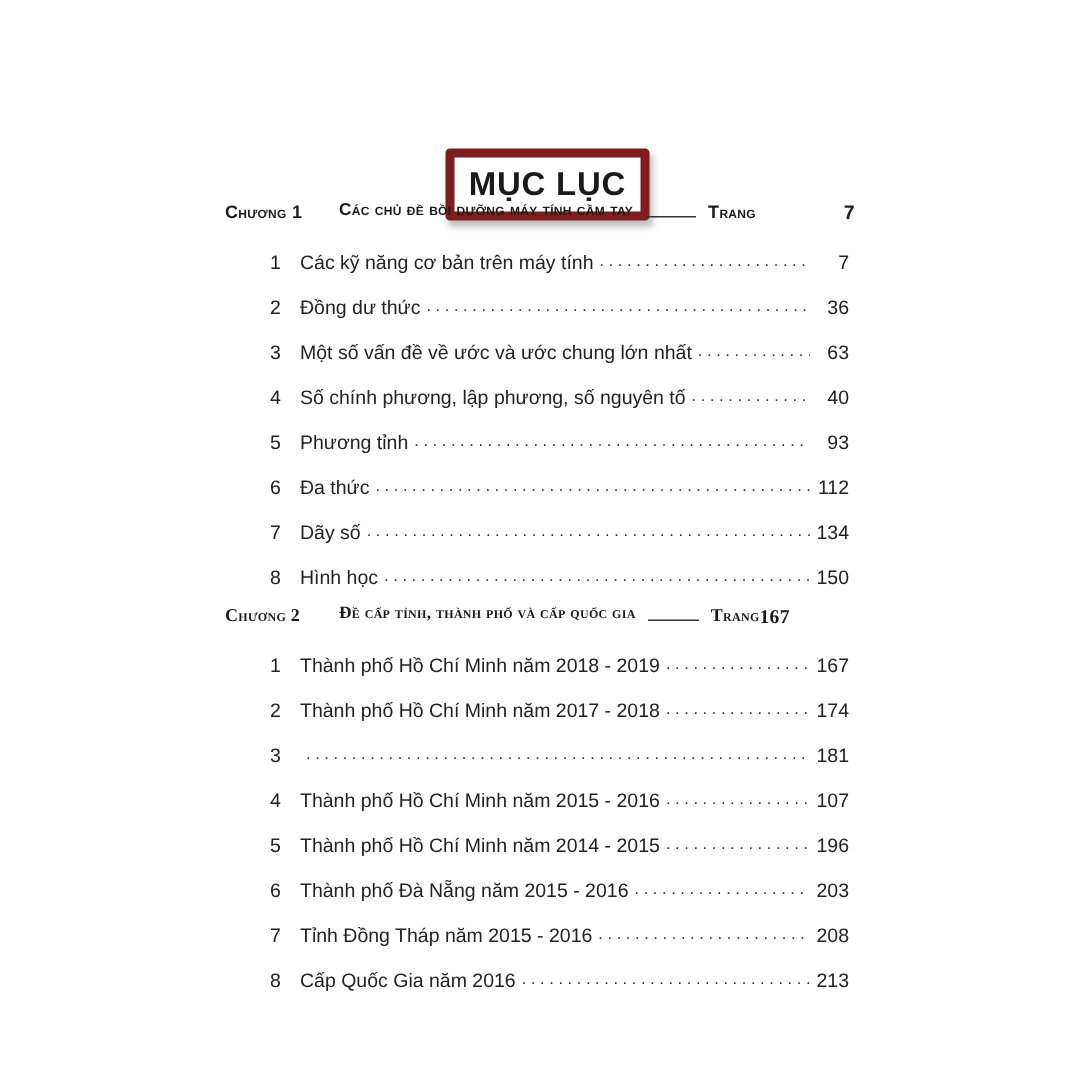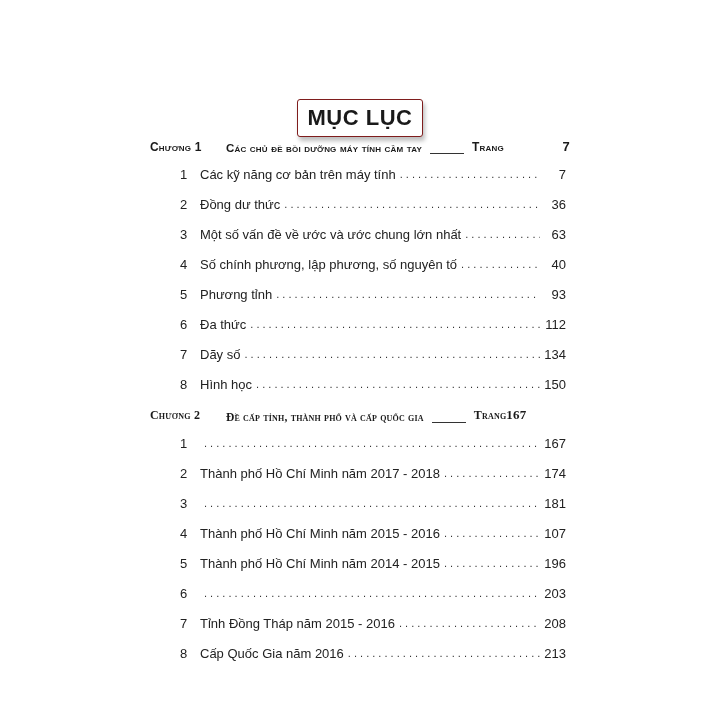--- a/index.html
+++ b/index.html
@@ -6,7 +6,7 @@
   body { width:720px; height:720px; position:relative; overflow:hidden; font-family:"Liberation Sans", sans-serif; color:#222; }
   .title-box {
     position:absolute; left:297px; top:99px; width:124px; height:36px;
-    border:1px solid #7f1d1d; border-radius:3px; background:#fff;
+    border:6px solid #7f1d1d; border-radius:3px; background:#fff;
     box-shadow: 2px 4px 4px rgba(0,0,0,0.25);
     display:flex; align-items:center; justify-content:center;
     font-weight:bold; font-size:22px; letter-spacing:0.5px; color:#1a1a1a;

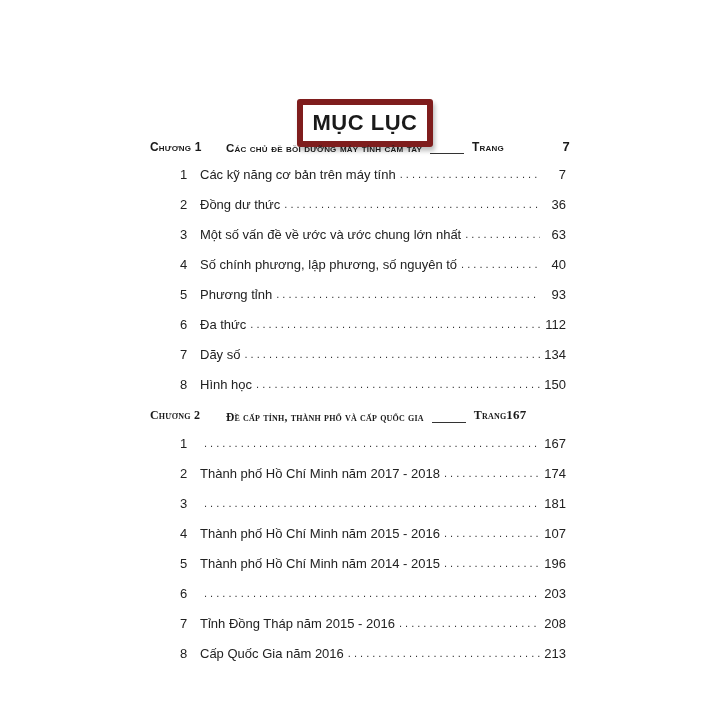--- a/index.html
+++ b/index.html
@@ -13,7 +13,7 @@
   }
   .chapter {
     position:absolute; left:150px; width:420px; height:20px;
-    display:flex; align-items:flex-end; font-weight:bold; font-size:11.5px; color:#1a1a1a;
+    display:flex; align-items:flex-start; font-weight:bold; font-size:11.5px; color:#1a1a1a;
     font-variant: small-caps; letter-spacing:0.2px;
   }
   .chapter .ch-label { width:76px; font-size:12px; }

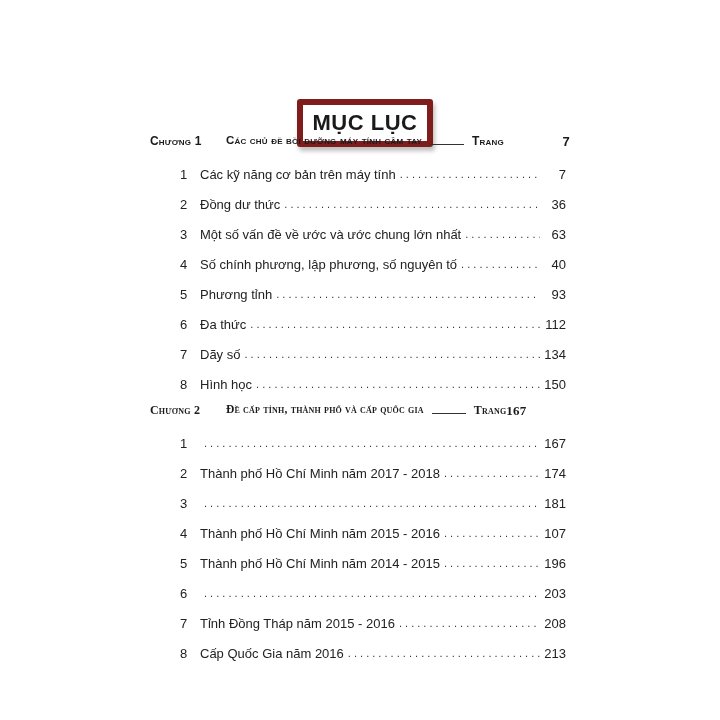--- a/index.html
+++ b/index.html
@@ -103,6 +103,7 @@
 
 <div class="entry" style="top:433px;">
     <span class="num">1</span>
+    <span class="txt">Thành phố Hồ Chí Minh năm 2018 - 2019</span>
     <span class="dots"></span>
     <span class="pg">167</span>
   </div>

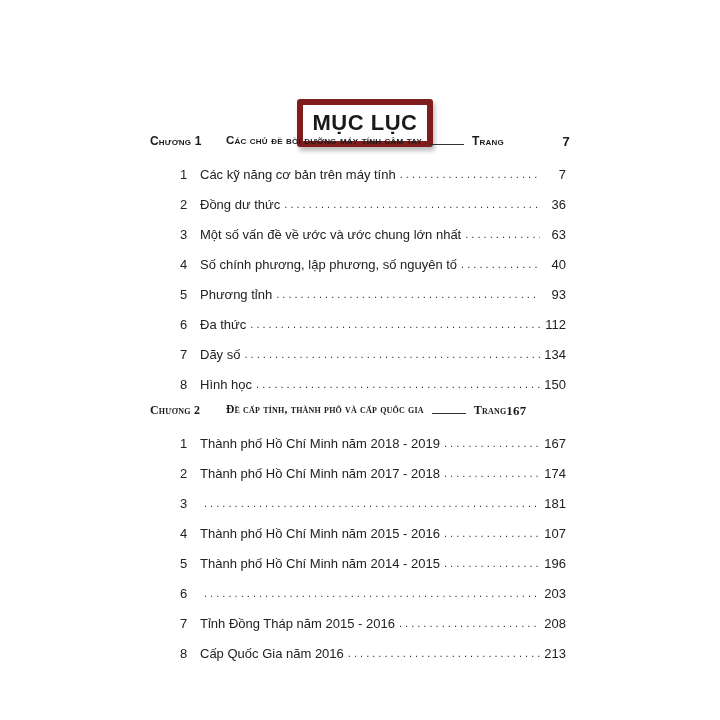--- a/index.html
+++ b/index.html
@@ -132,6 +132,7 @@
   </div>
 <div class="entry" style="top:583px;">
     <span class="num">6</span>
+    <span class="txt">Thành phố Đà Nẵng năm 2015 - 2016</span>
     <span class="dots"></span>
     <span class="pg">203</span>
   </div>

